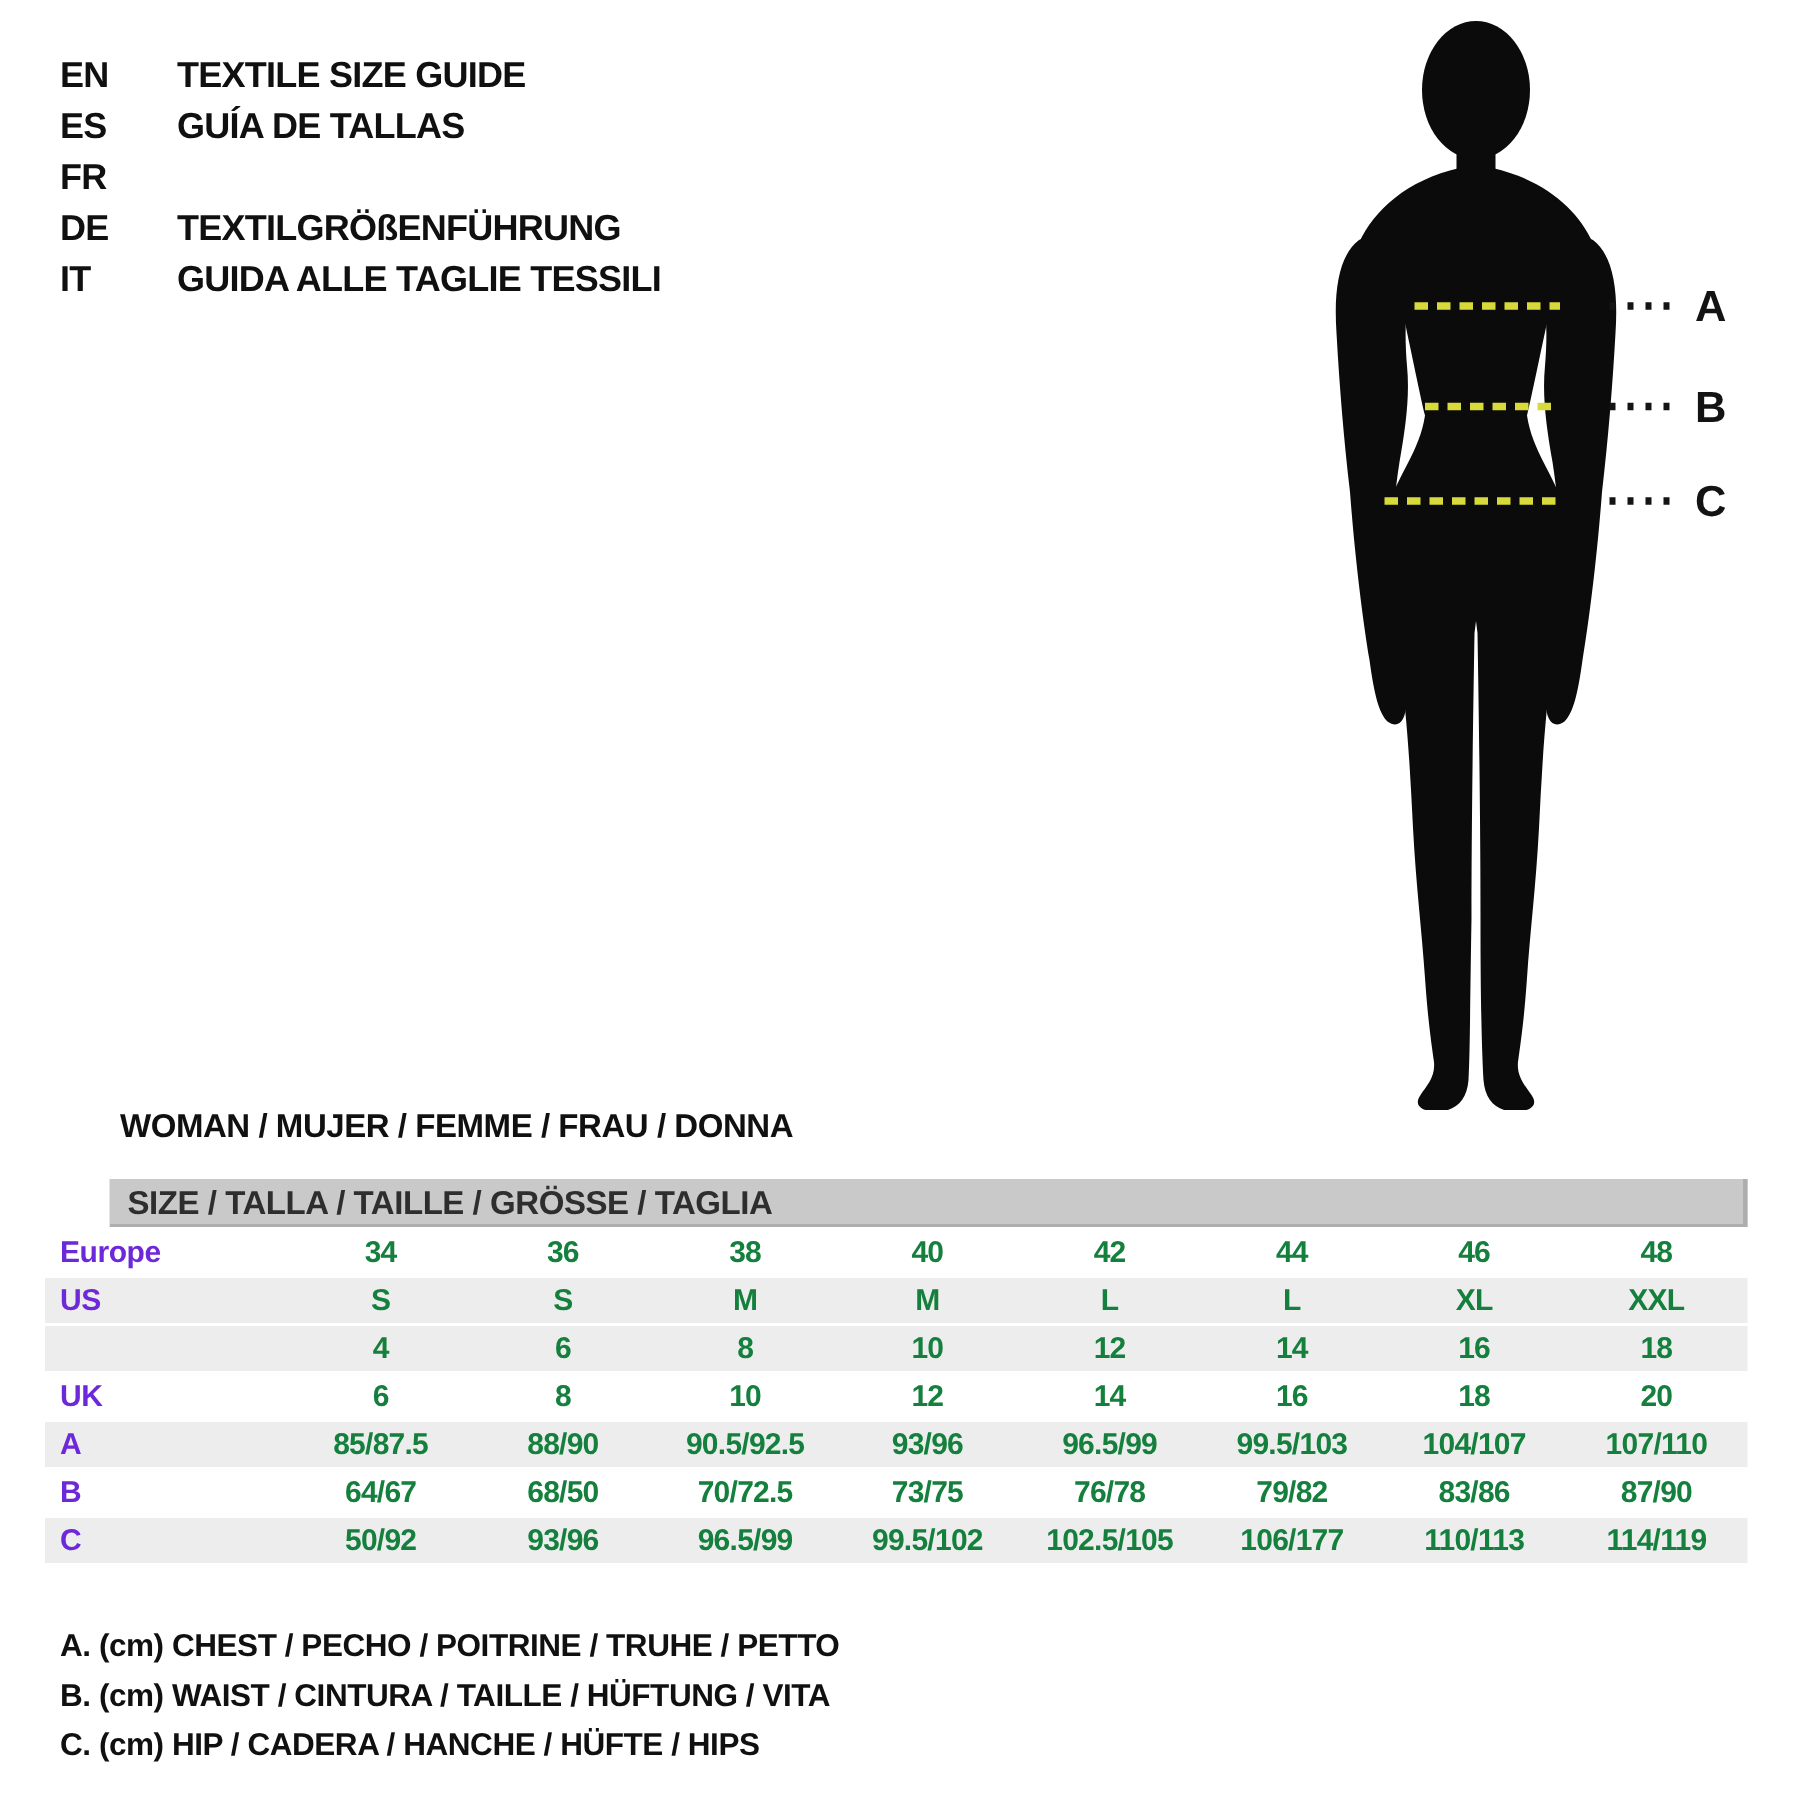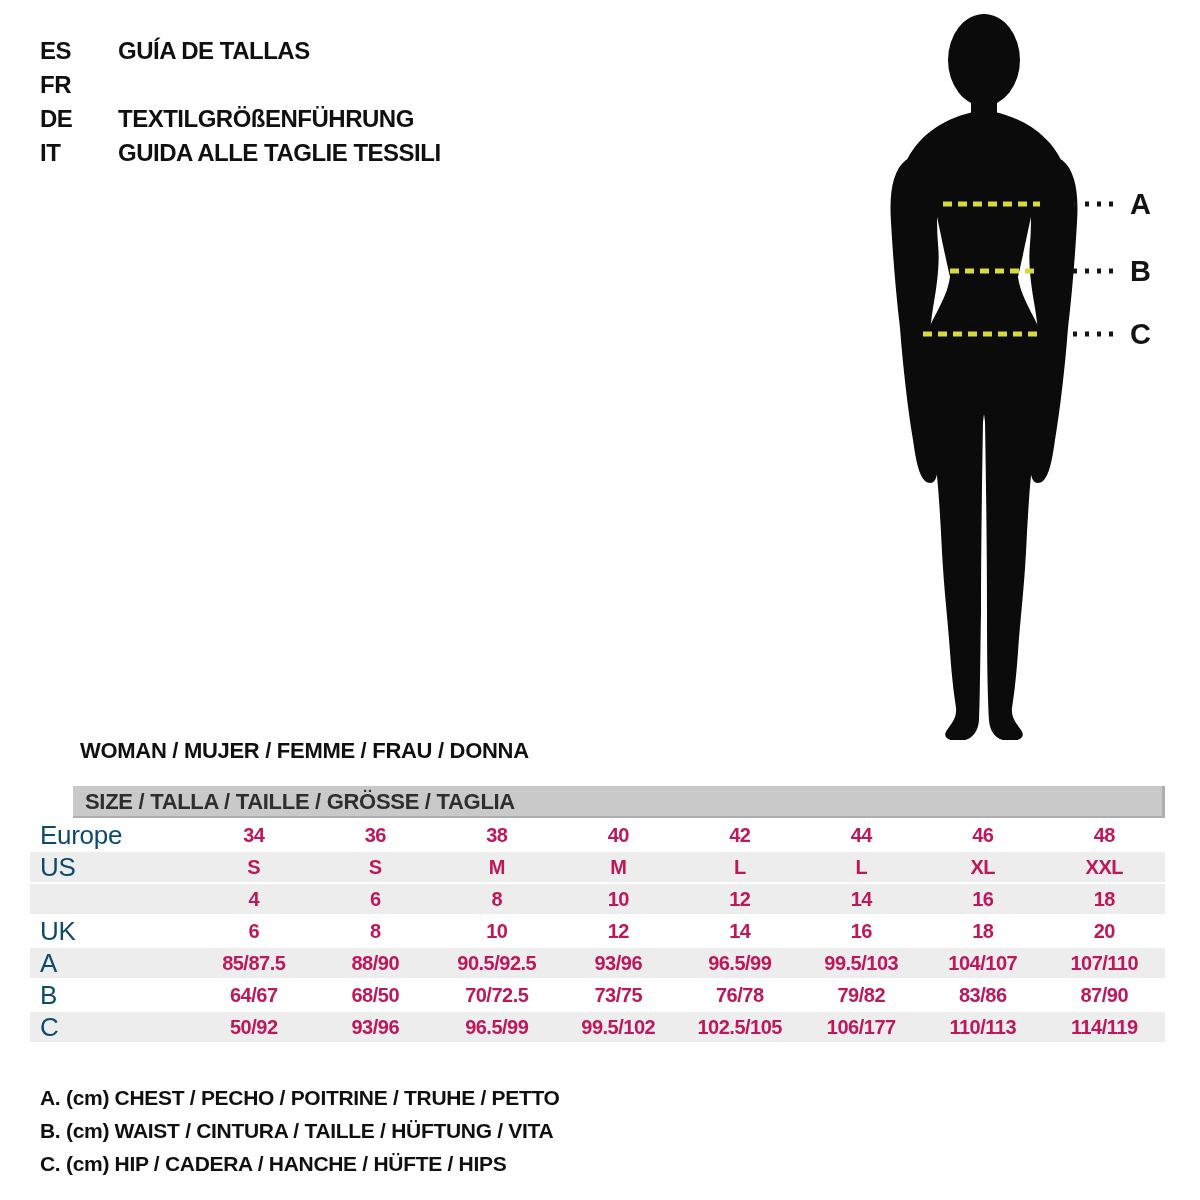--- a/index.html
+++ b/index.html
@@ -47,6 +47,10 @@
 <div class="canvas">
 
   <div class="lang-block">
+  <div class="lang-row">
+    <span class="lcode">EN</span>
+    <span class="ltitle">TEXTILE SIZE GUIDE</span>
+  </div>
 
   <div class="lang-row">
     <span class="lcode">ES</span>

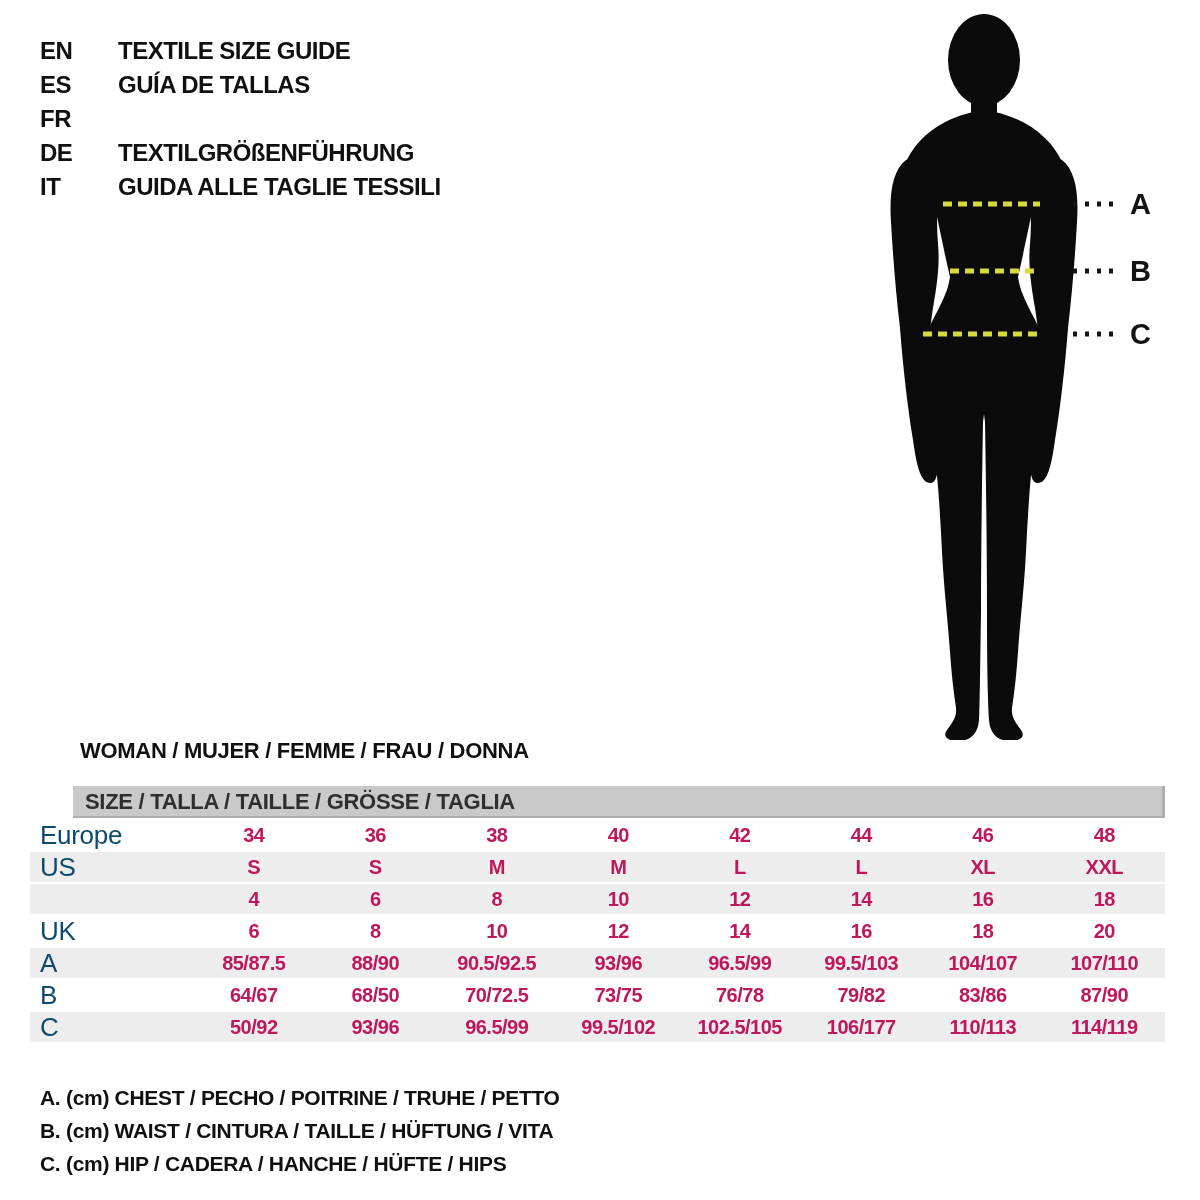--- a/index.html
+++ b/index.html
@@ -35,7 +35,7 @@
     height:32px;align-items:center;border-top:2px solid #ffffff;box-sizing:border-box;
   }
   .trow.shade{background:#ededed;}
-  .tlabel{font-size:26px;font-weight:400;color:#0c4a6e;padding-left:10px;letter-spacing:-0.3px;}
+  .tlabel{font-size:20px;font-weight:700;color:#6d28d9;padding-left:10px;letter-spacing:-0.3px;}
   .tcell{font-size:20px;font-weight:700;color:#be185d;text-align:center;letter-spacing:-0.5px;}
   
   .legend{position:absolute;left:40px;top:1086px;}

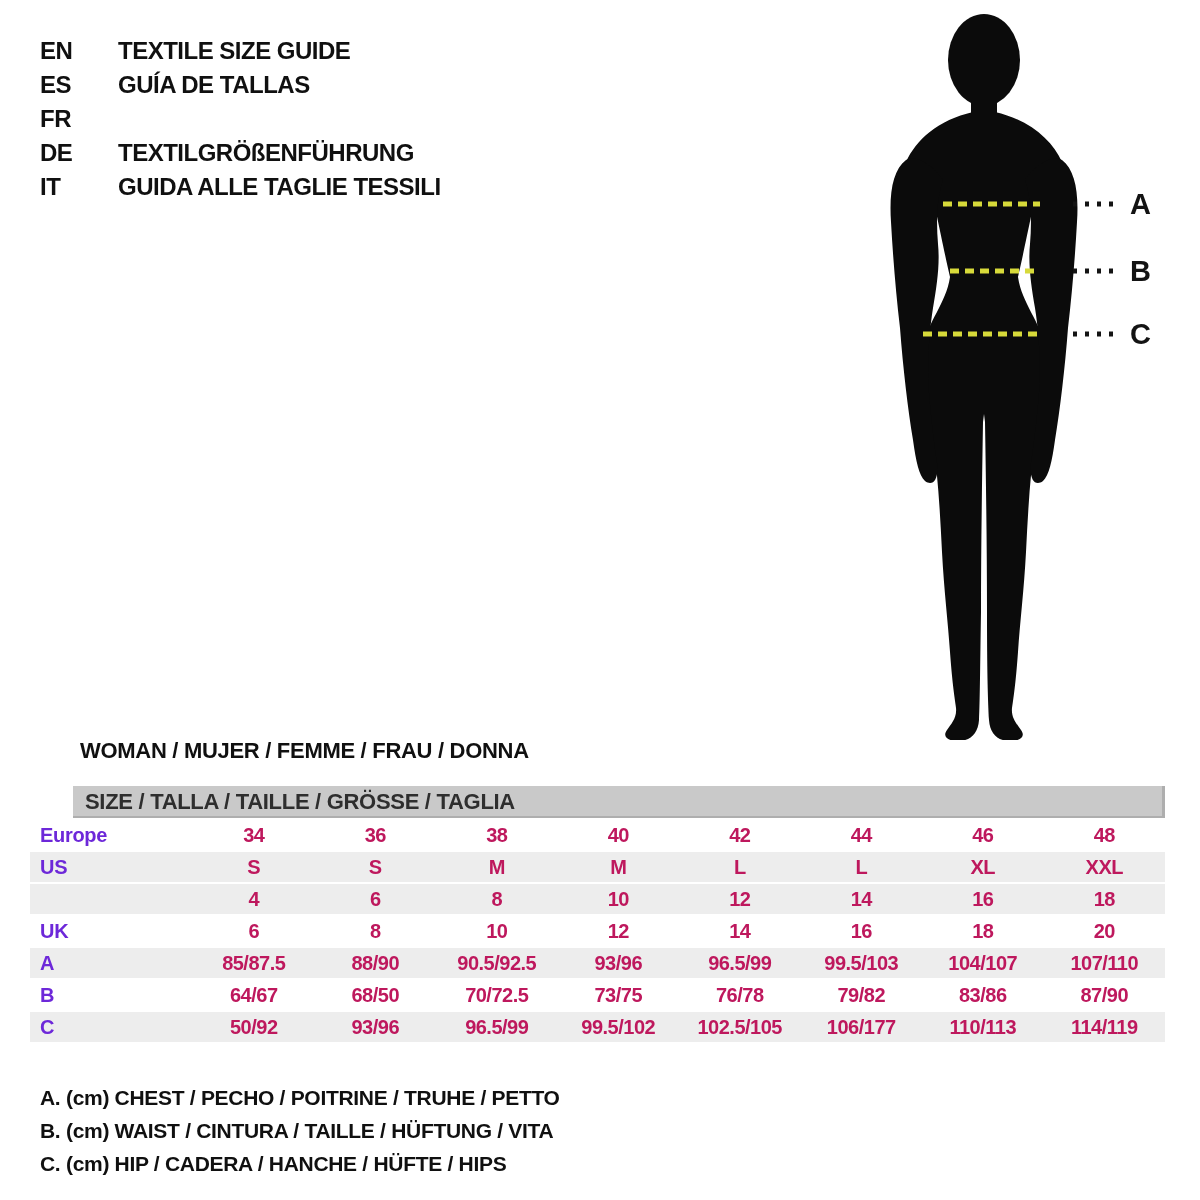--- a/index.html
+++ b/index.html
@@ -36,7 +36,7 @@
   }
   .trow.shade{background:#ededed;}
   .tlabel{font-size:20px;font-weight:700;color:#6d28d9;padding-left:10px;letter-spacing:-0.3px;}
-  .tcell{font-size:20px;font-weight:700;color:#be185d;text-align:center;letter-spacing:-0.5px;}
+  .tcell{font-size:20px;font-weight:700;color:#15803d;text-align:center;letter-spacing:-0.5px;}
   
   .legend{position:absolute;left:40px;top:1086px;}
   .legend-line{height:33px;font-size:21px;font-weight:700;color:#101010;letter-spacing:-0.3px;white-space:nowrap;}

